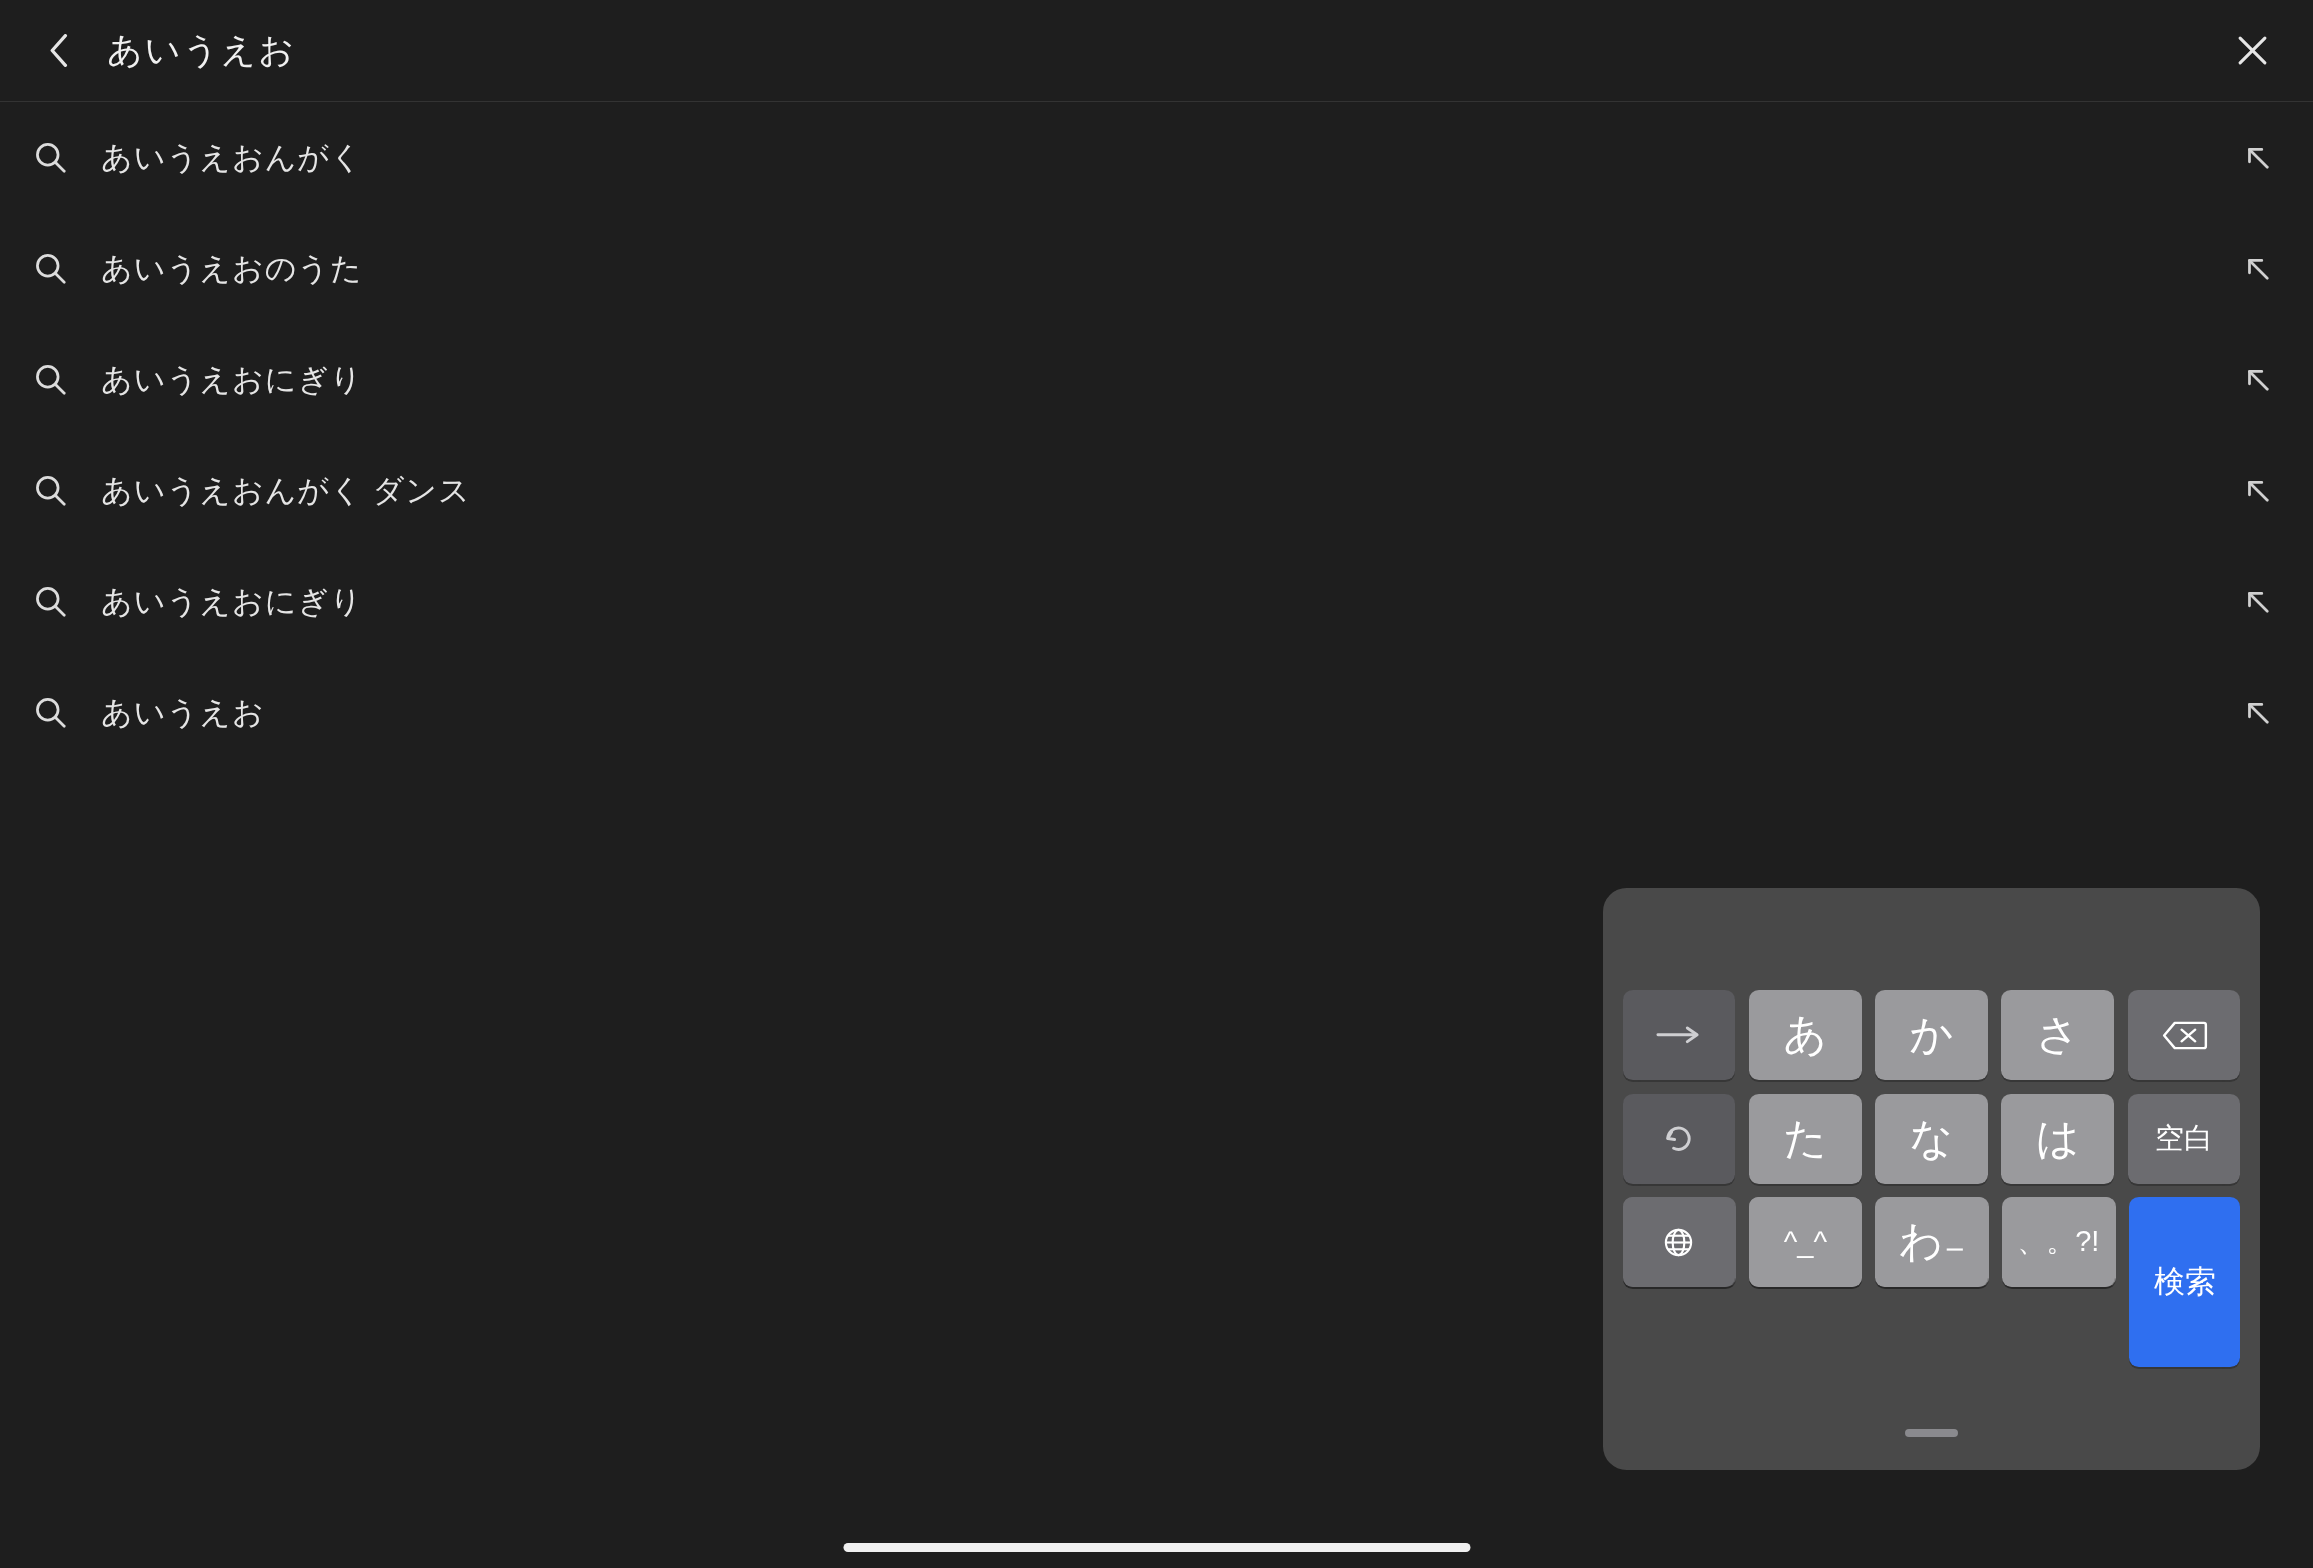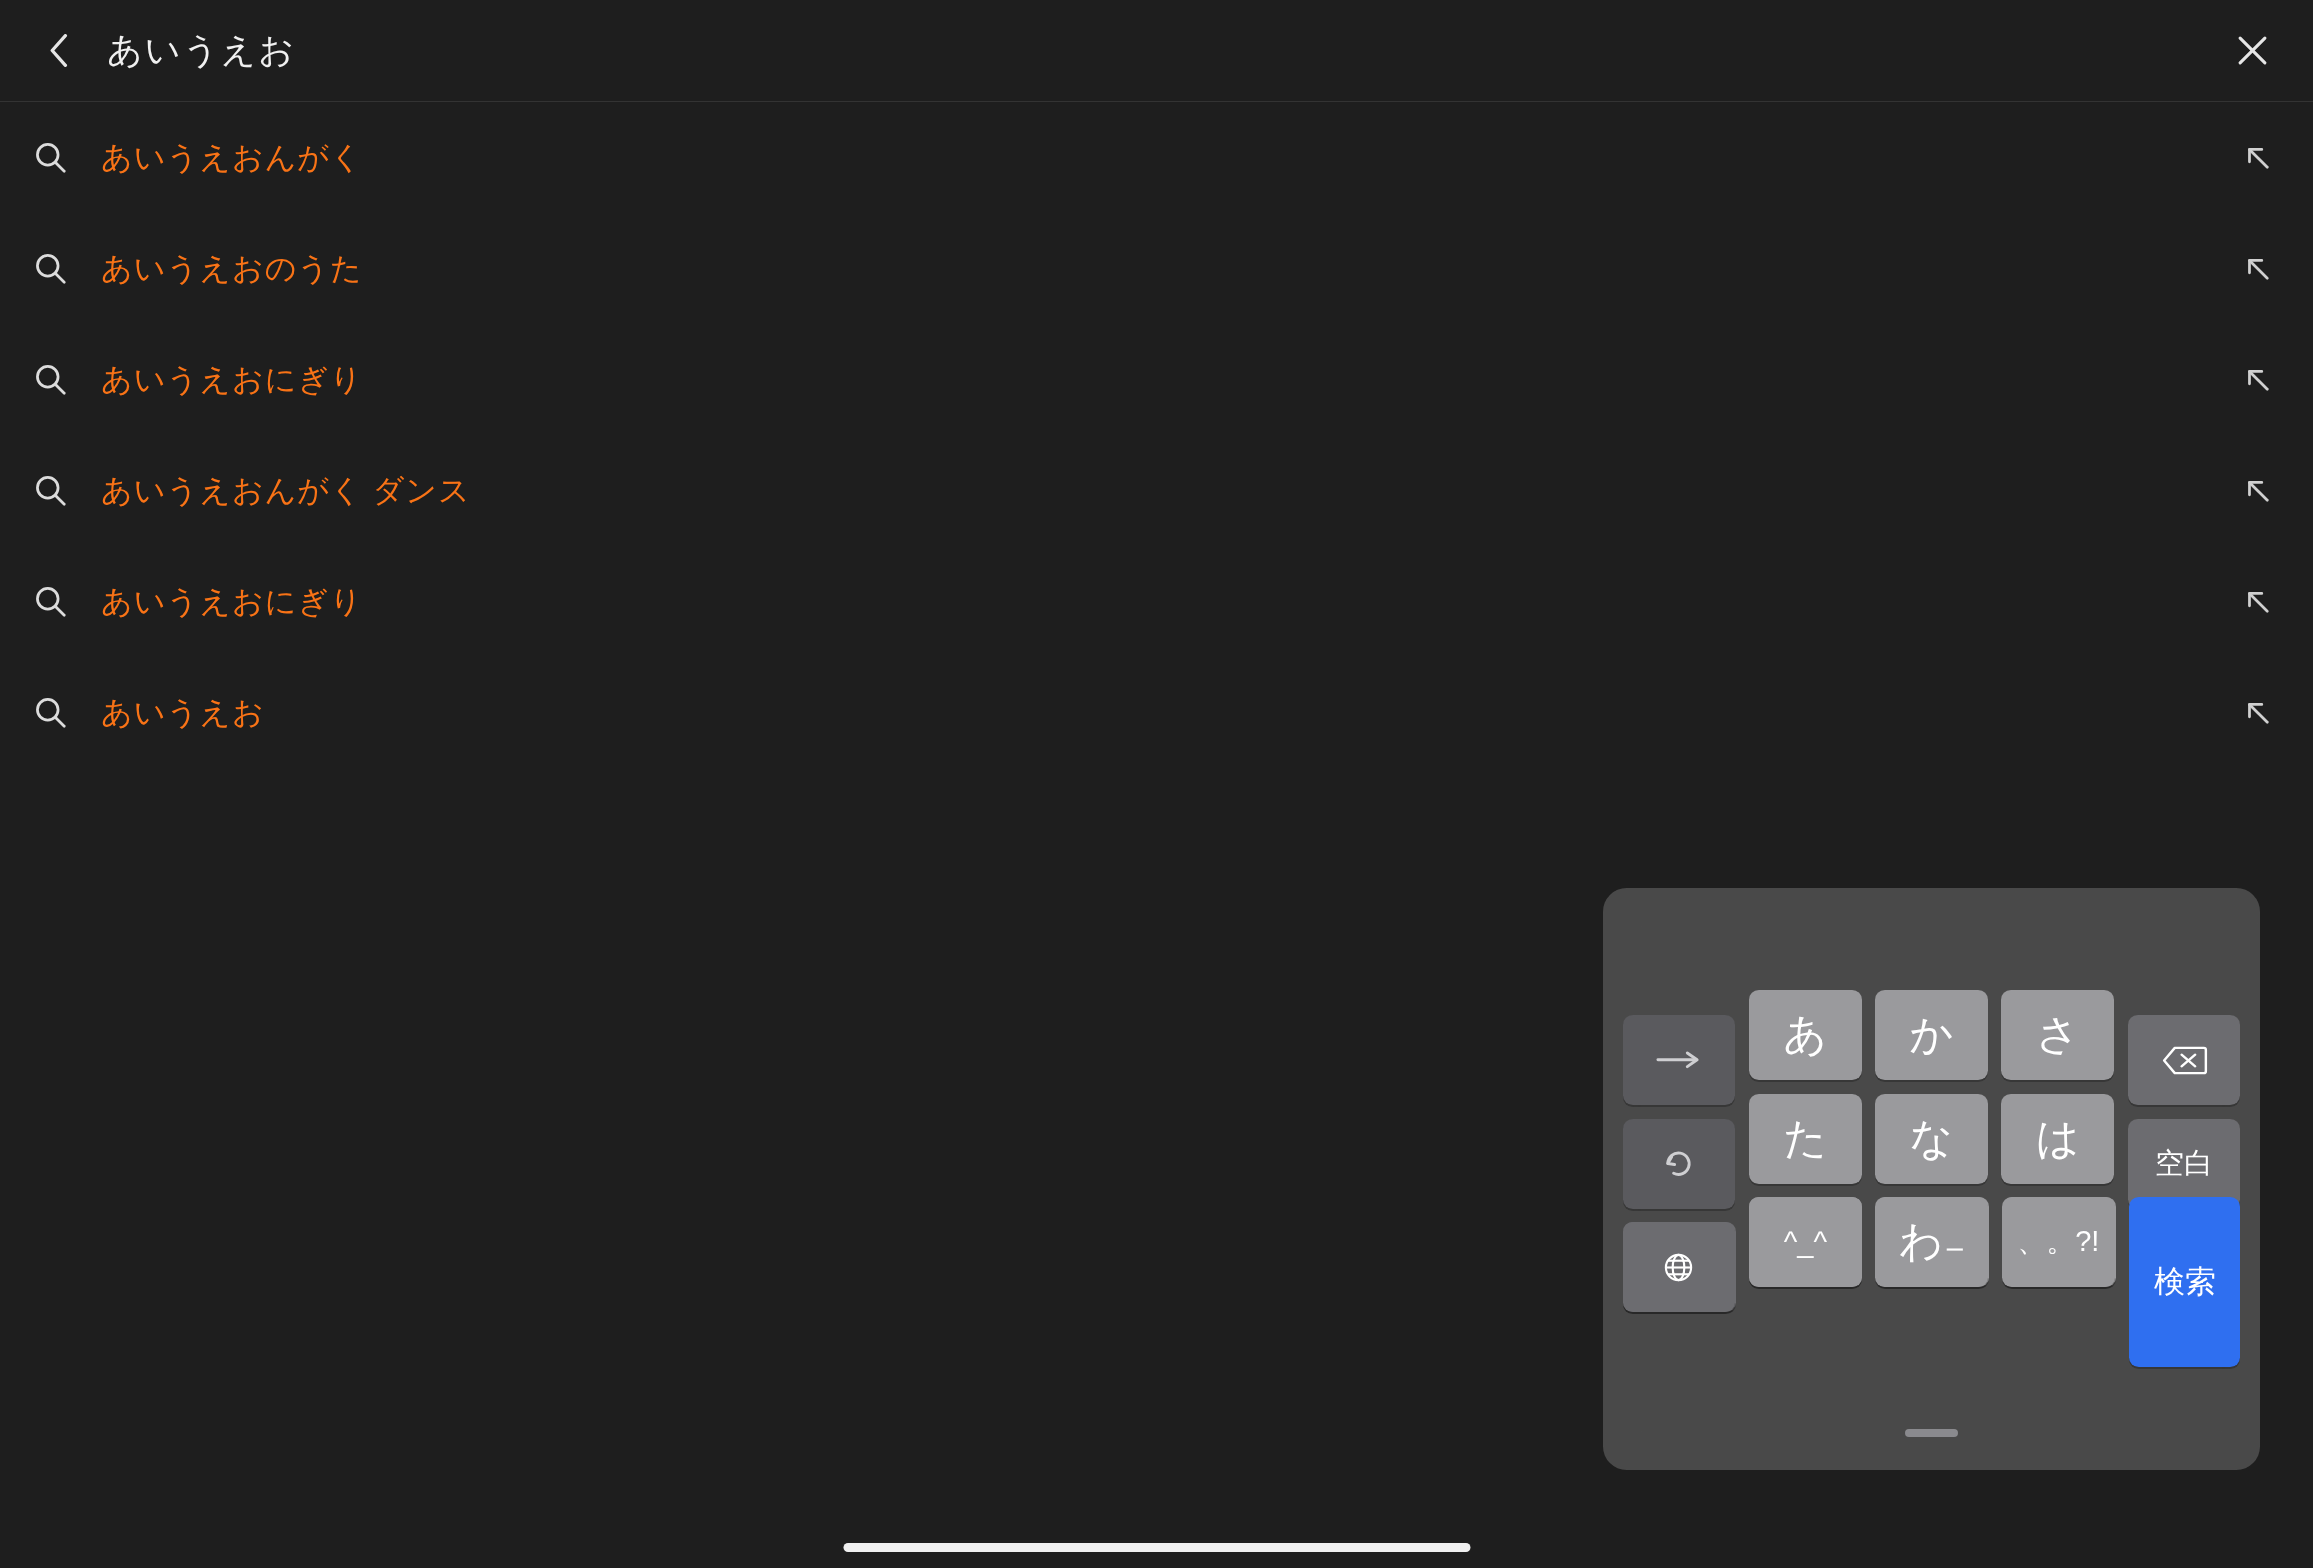--- a/index.html
+++ b/index.html
@@ -70,7 +70,7 @@
     flex: 1;
     font-size: 31px;
     letter-spacing: 1px;
-    color: #f97316;
+    color: #e5e5e5;
   }
   .insert-arrow {
     width: 33px; height: 33px;

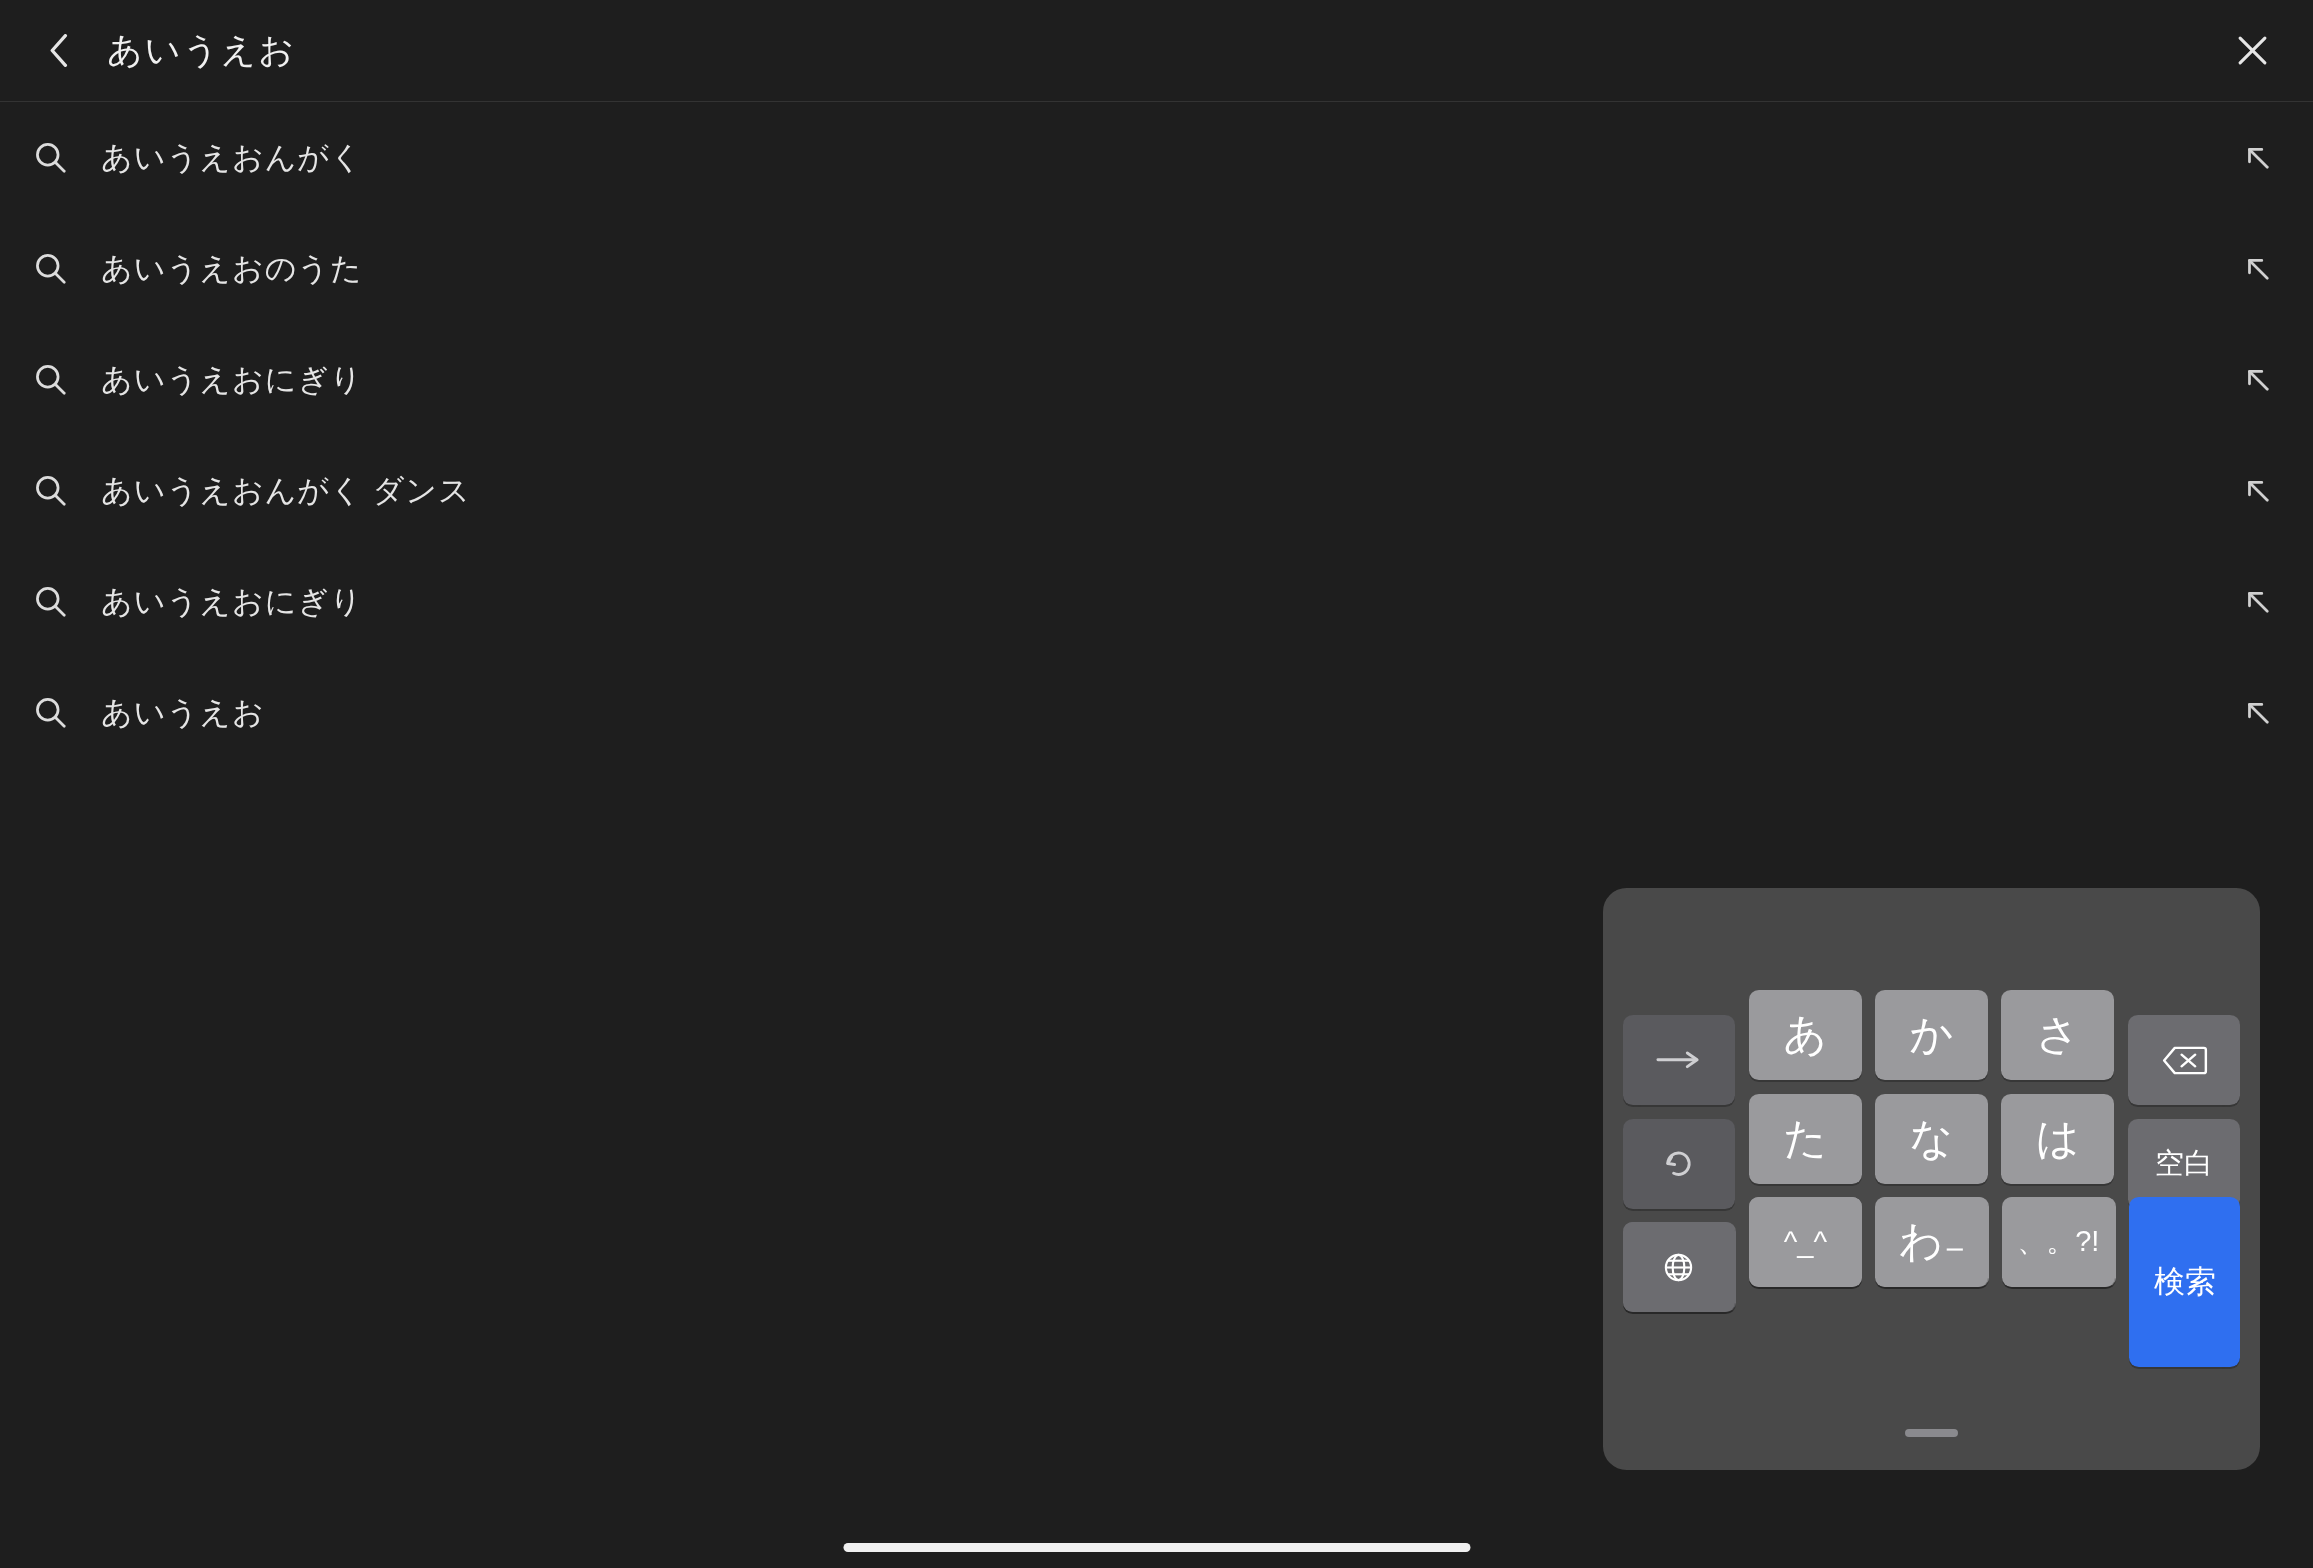--- a/index.html
+++ b/index.html
@@ -118,7 +118,7 @@
     background: #9a9a9d;
     box-shadow: 0 2px 0 rgba(0,0,0,0.25);
   }
-  .key.func { background: #6c6c70; font-size: 29px; margin-top: 25px; }
+  .key.func { background: #6c6c70; font-size: 29px; }
   .key.func.small { font-size: 25.5px; }
   .key.dim { background: #5a5a5e; }
   .key.search {

